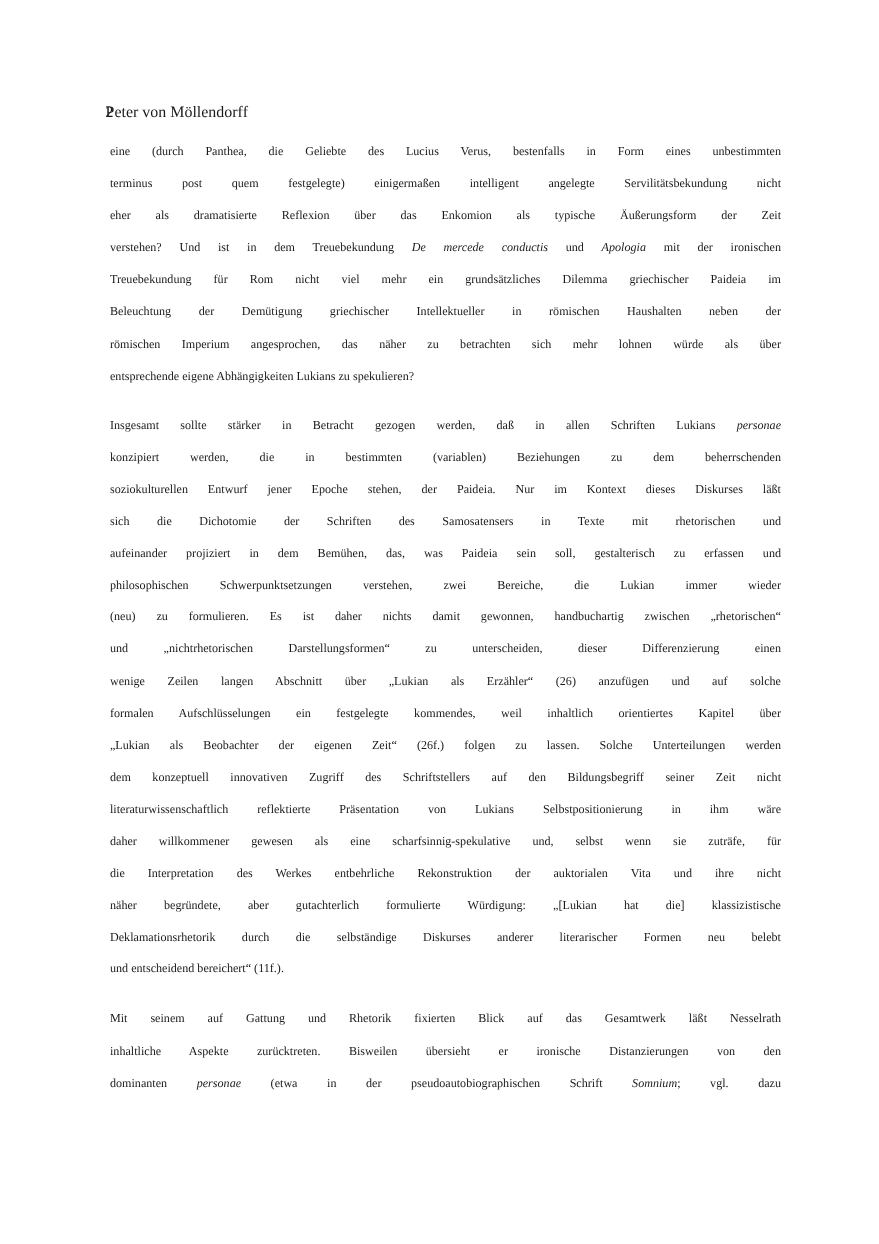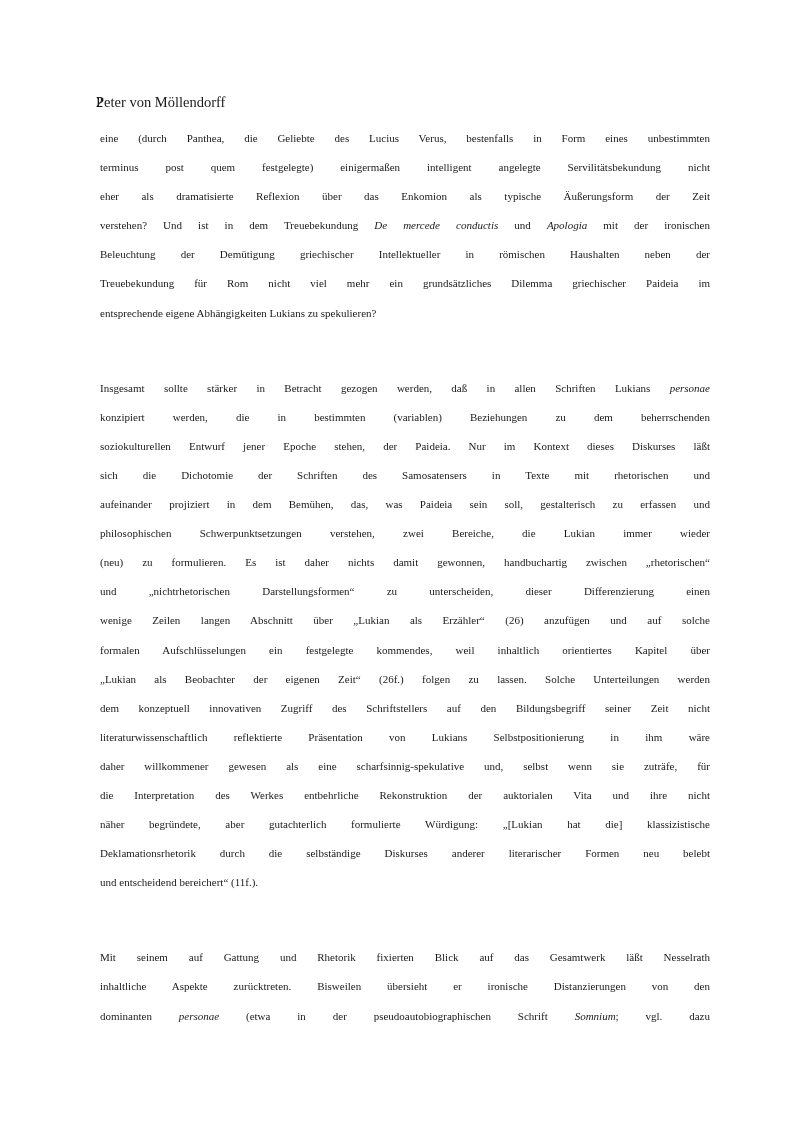--- a/index.html
+++ b/index.html
@@ -39,8 +39,8 @@
         <span class="line"><span>terminus post quem festgelegte) einigermaßen intelligent angelegte Servilitätsbekundung nicht</span></span>
         <span class="line"><span>eher als dramatisierte Reflexion über das Enkomion als typische Äußerungsform der Zeit</span></span>
         <span class="line"><span>verstehen? Und ist in dem Treuebekundung </span><i>De mercede conductis</i><span> und </span><i>Apologia</i><span> mit der ironischen</span></span>
+        <span class="line"><span>Treuebekundung für Rom nicht viel mehr ein grundsätzliches Dilemma griechischer Paideia im</span></span>
         <span class="line"><span>Beleuchtung der Demütigung griechischer Intellektueller in römischen Haushalten neben der</span></span>
-        <span class="line"><span>Treuebekundung für Rom nicht viel mehr ein grundsätzliches Dilemma griechischer Paideia im</span></span>
         <span class="line last"><span>entsprechende eigene Abhängigkeiten Lukians zu spekulieren?</span></span>
       </p>
       <p class="para">

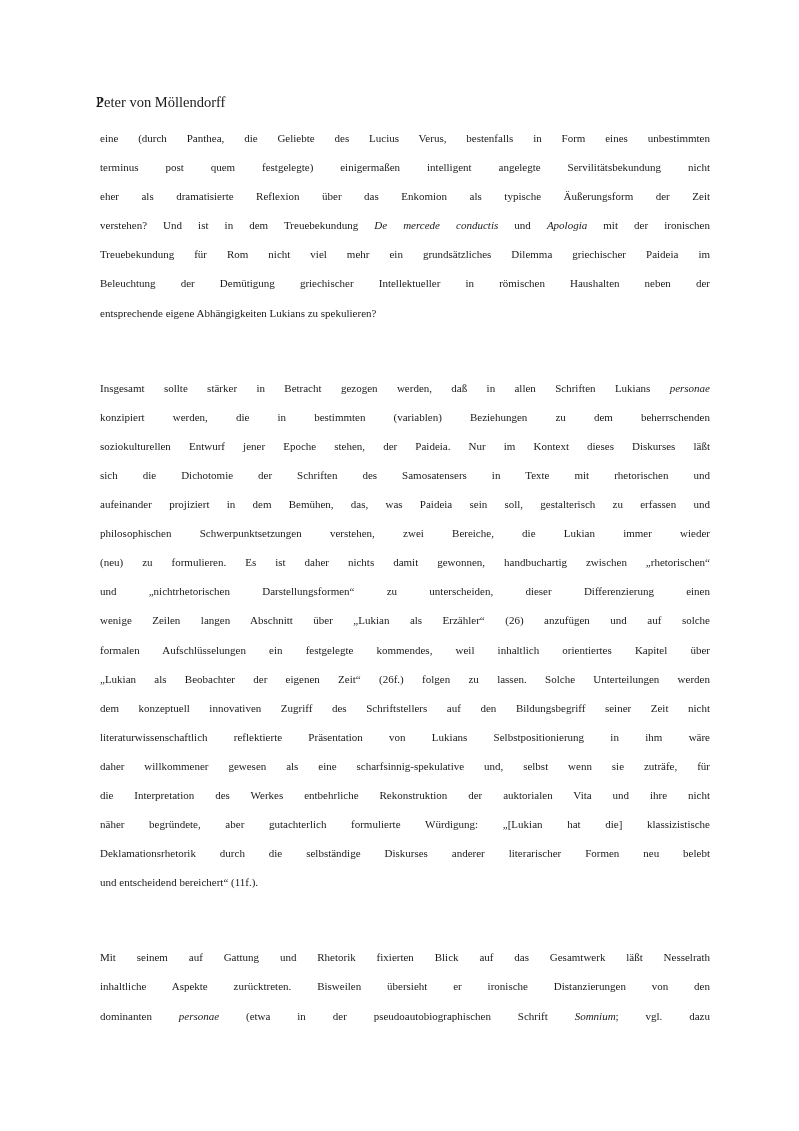--- a/index.html
+++ b/index.html
@@ -41,6 +41,7 @@
         <span class="line"><span>verstehen? Und ist in dem Treuebekundung </span><i>De mercede conductis</i><span> und </span><i>Apologia</i><span> mit der ironischen</span></span>
         <span class="line"><span>Treuebekundung für Rom nicht viel mehr ein grundsätzliches Dilemma griechischer Paideia im</span></span>
         <span class="line"><span>Beleuchtung der Demütigung griechischer Intellektueller in römischen Haushalten neben der</span></span>
+        <span class="line"><span>römischen Imperium angesprochen, das näher zu betrachten sich mehr lohnen würde als über</span></span>
         <span class="line last"><span>entsprechende eigene Abhängigkeiten Lukians zu spekulieren?</span></span>
       </p>
       <p class="para">

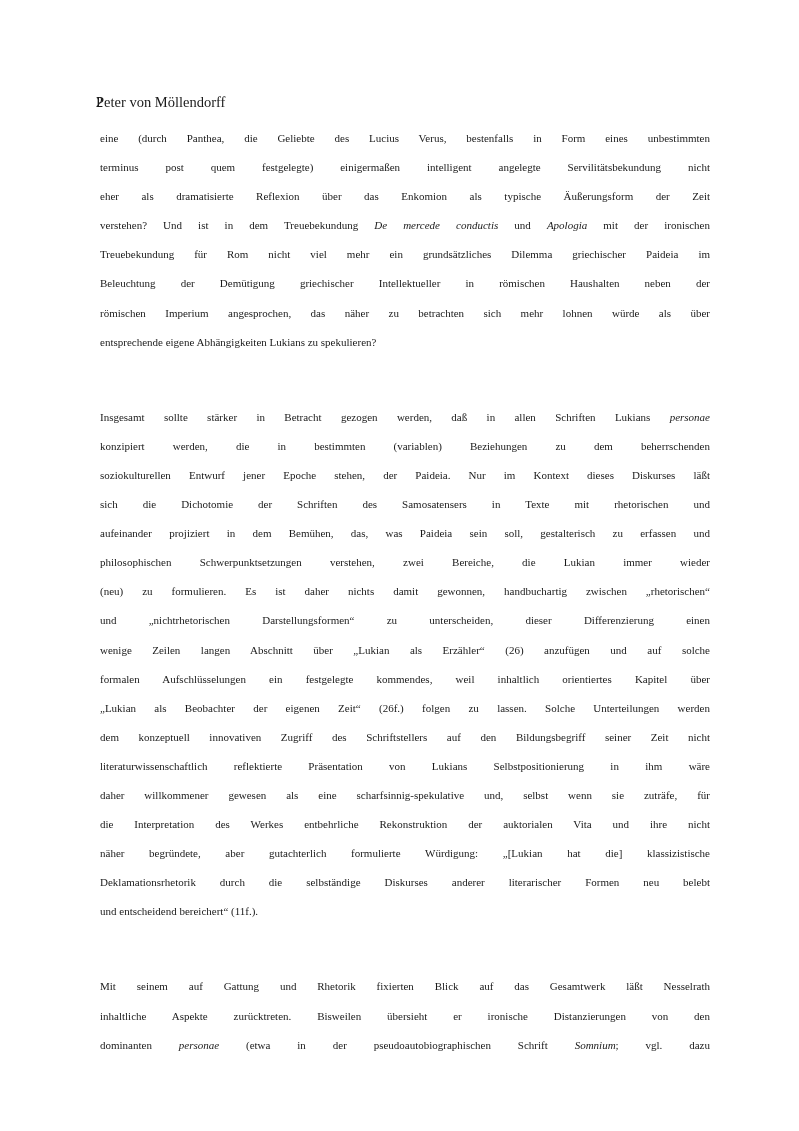--- a/index.html
+++ b/index.html
@@ -20,7 +20,7 @@
     font-size: 11px; line-height: 29.1px;
   }
   .para { margin: 0; text-align: justify; text-align-last: left; }
-  .para + .para { margin-top: 46px; }
+  .para + .para { margin-top: 16px; }
   .line { display: block; text-align: justify; text-align-last: justify; white-space: nowrap; }
   .line.last { text-align-last: left; }
   i { font-style: italic; }

